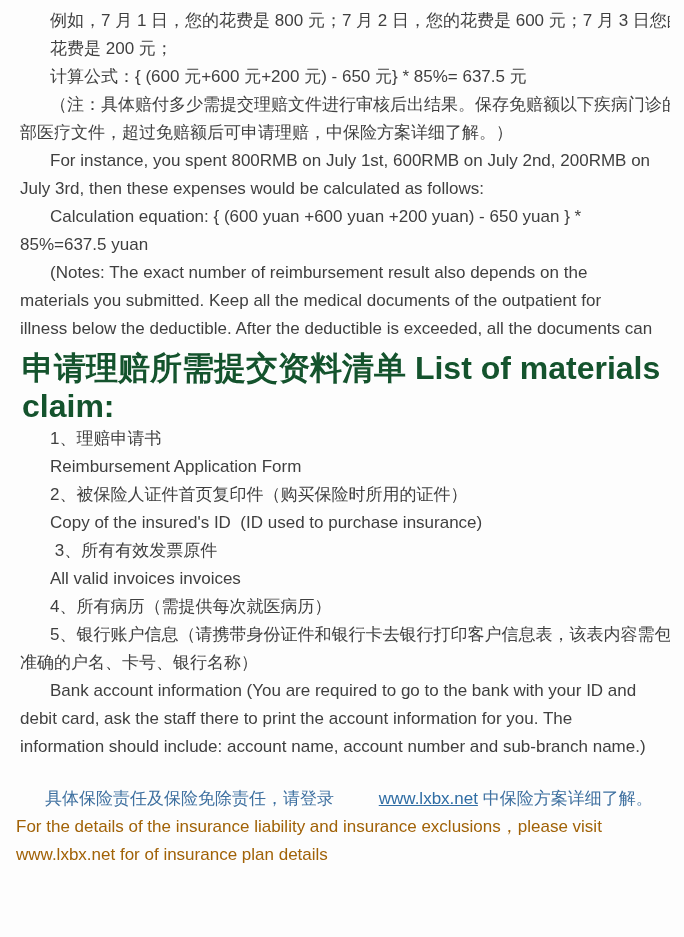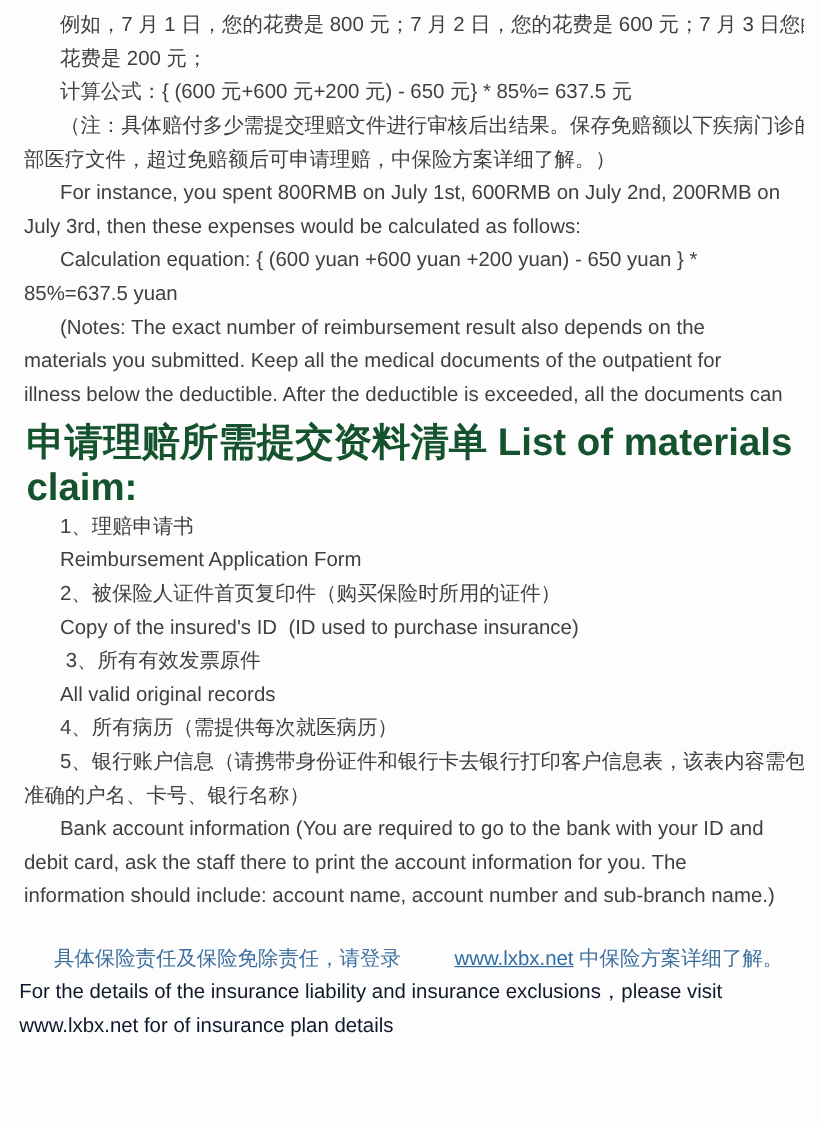--- a/index.html
+++ b/index.html
@@ -70,7 +70,7 @@
       <div class="line body indent">2、被保险人证件首页复印件（购买保险时所用的证件）</div>
       <div class="line body indent">Copy of the insured's ID  (ID used to purchase insurance)</div>
       <div class="line body indent"> 3、所有有效发票原件</div>
-      <div class="line body indent">All valid original records</div>
+      <div class="line body indent">All valid invoices invoices</div>
       <div class="line body indent">4、所有病历（需提供每次就医病历）</div>
       <div class="line body indent">5、银行账户信息（请携带身份证件和银行卡去银行打印客户信息表，该表内容需包括，</div>
       <div class="line body">准确的户名、卡号、银行名称）</div>

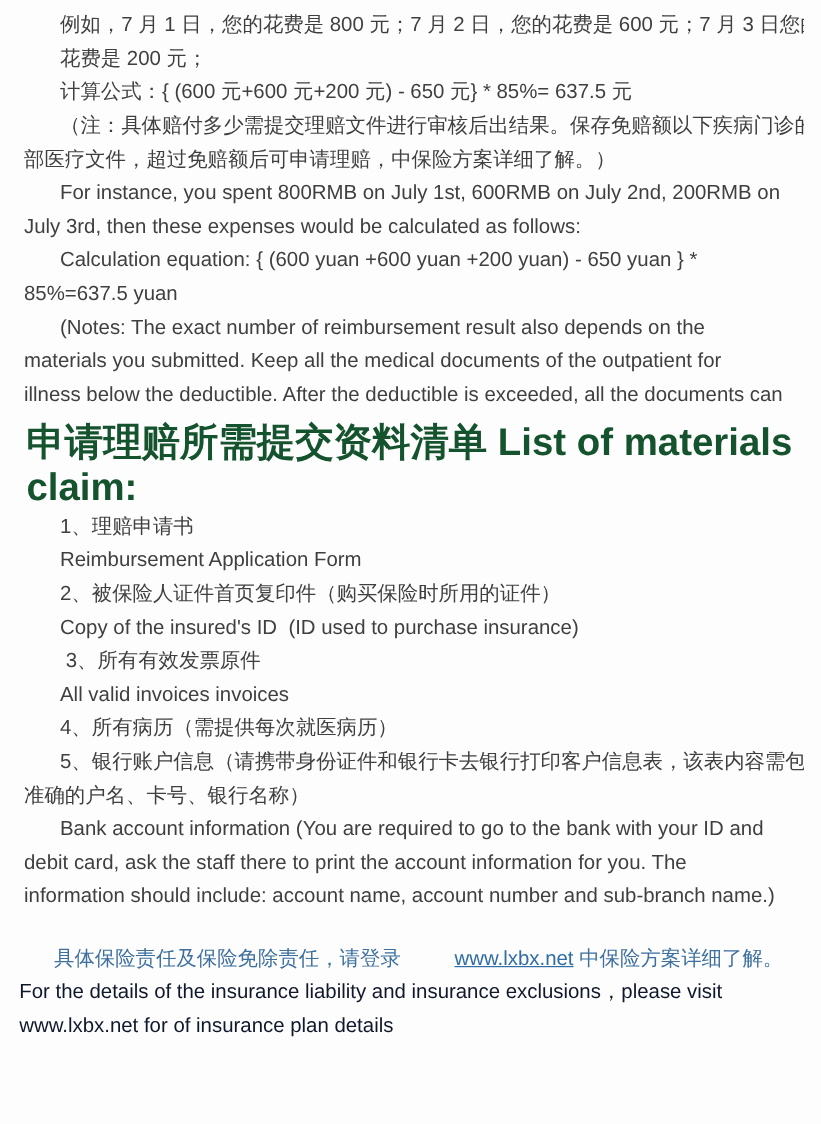--- a/index.html
+++ b/index.html
@@ -38,7 +38,7 @@
     margin-top: 24px;
     padding-left: 25px;
   }
-  .line.footer-en { color: #0f172a; padding-left: 0; margin-left: -4px; }
+  .line.footer-en { color: #a16207; padding-left: 0; margin-left: -4px; }
   .link {
     color: #2f6da4;
     text-decoration: underline;

